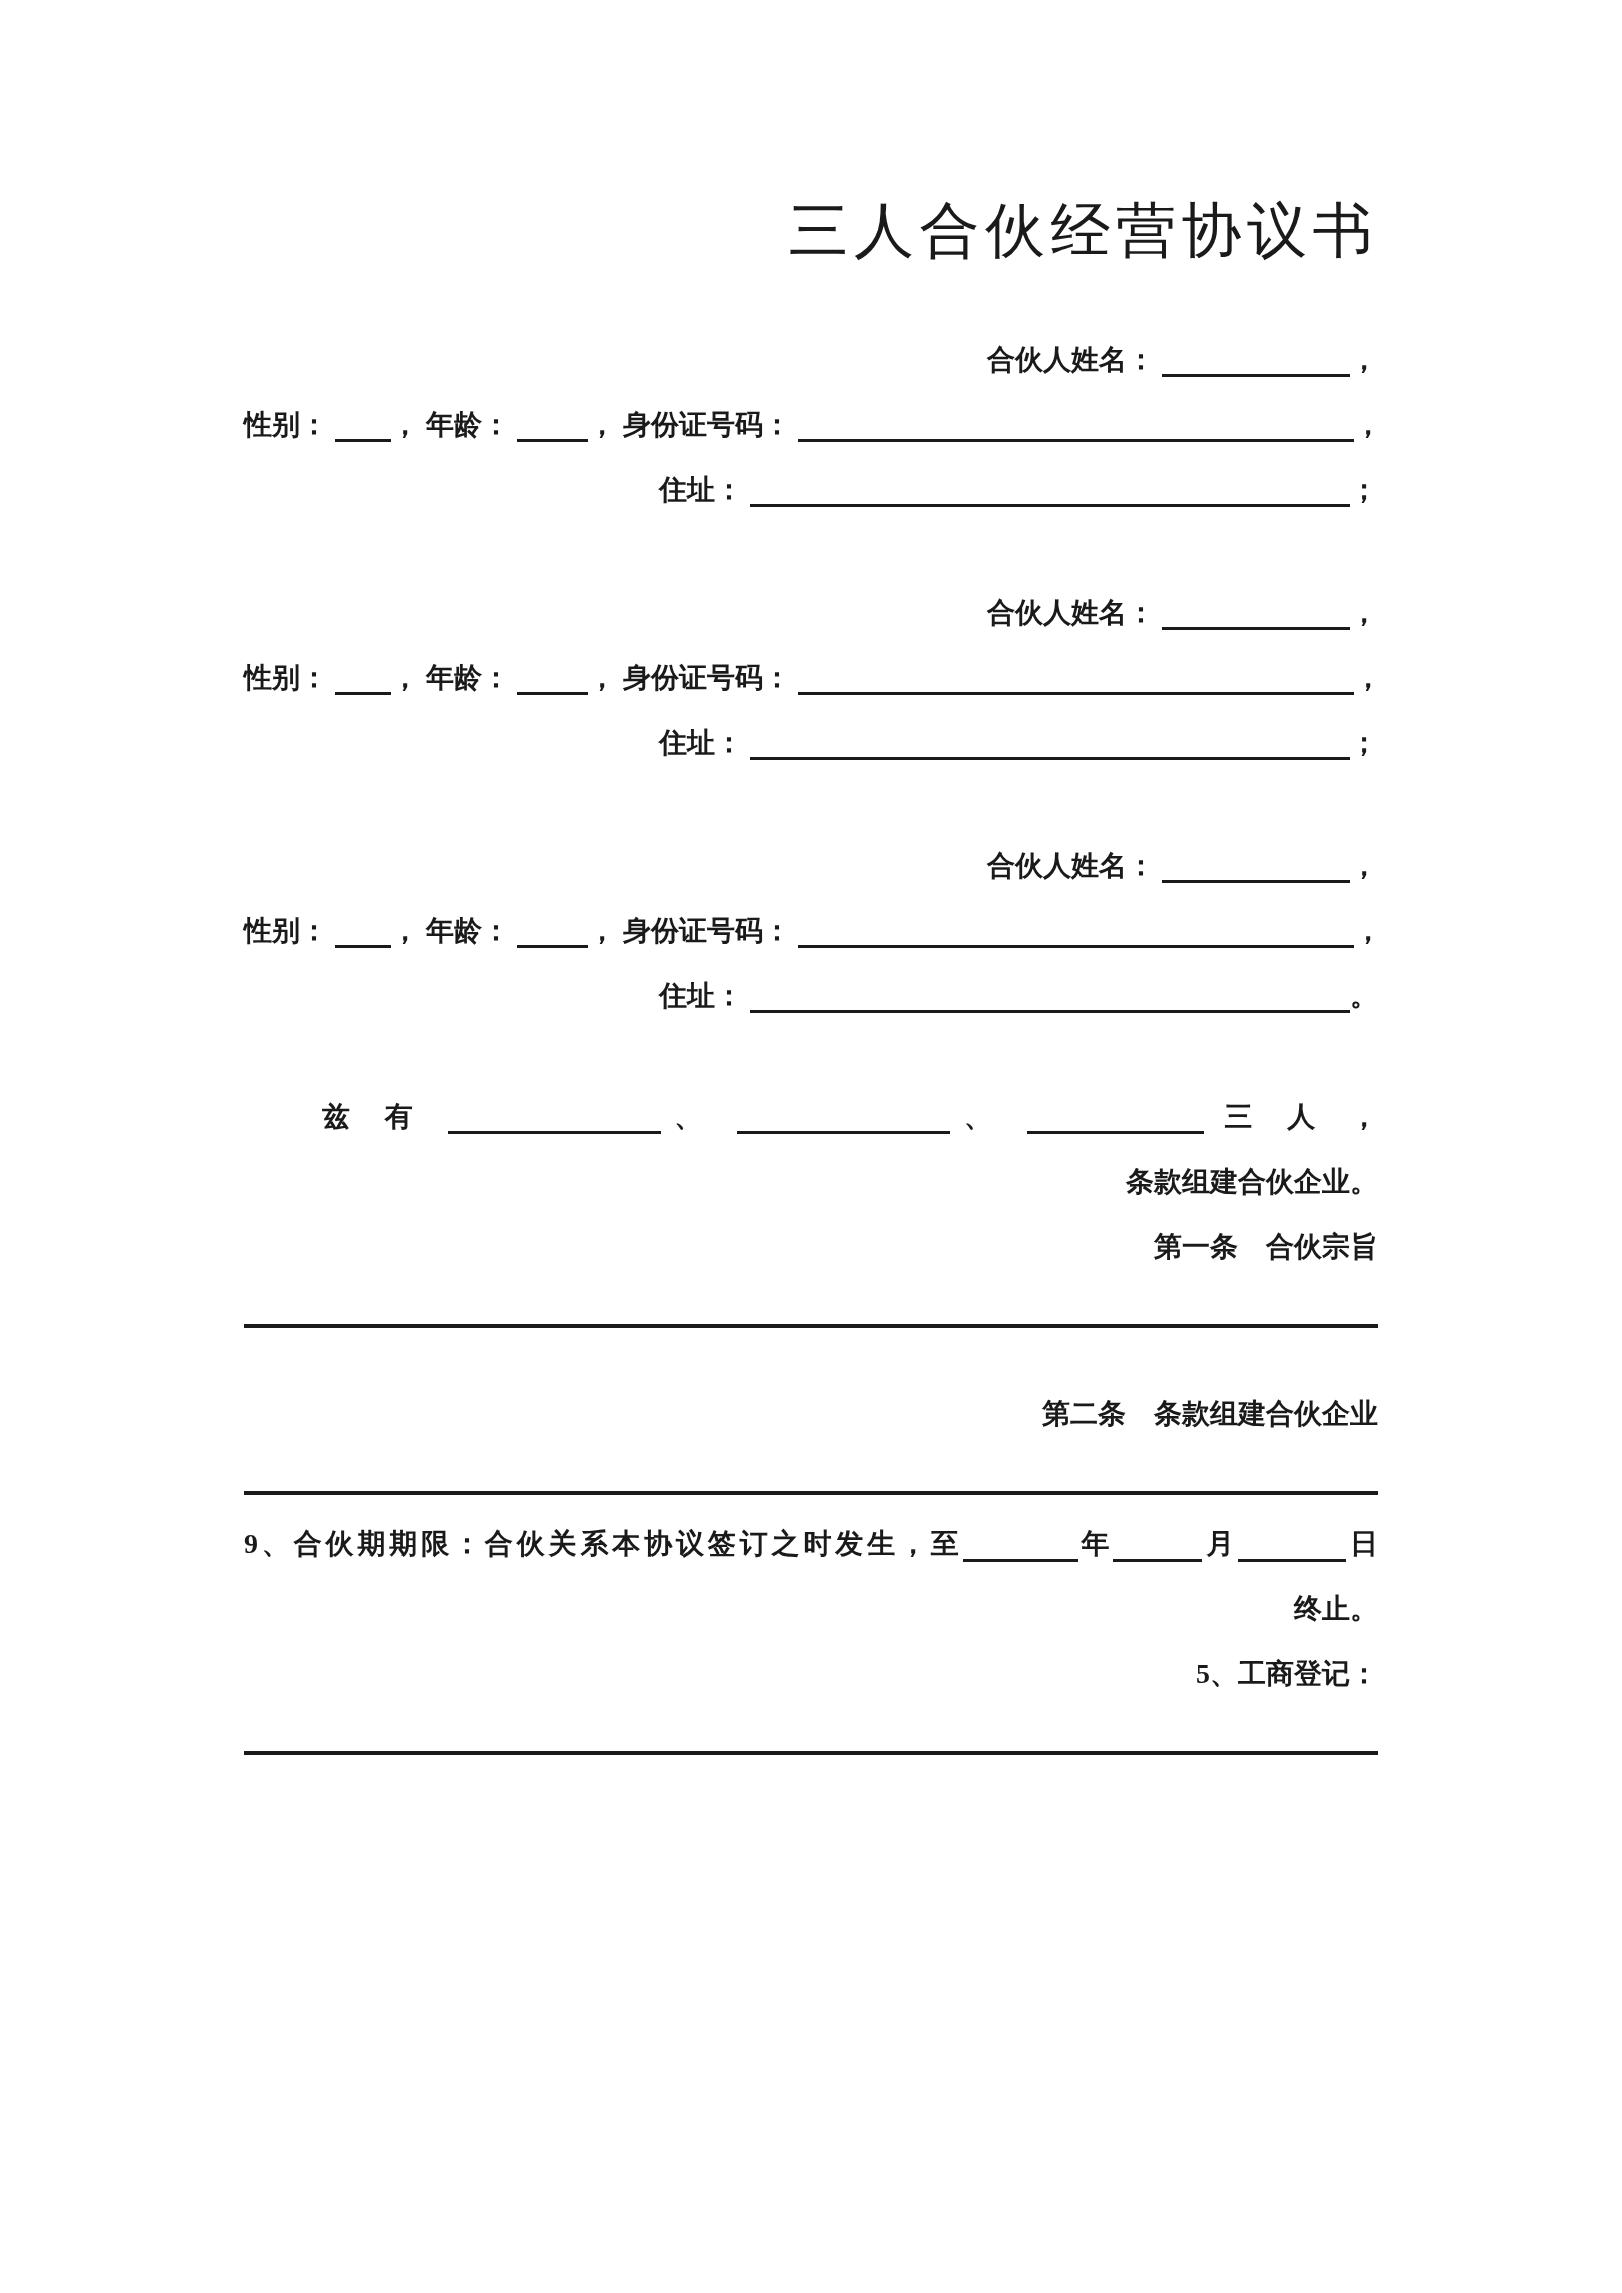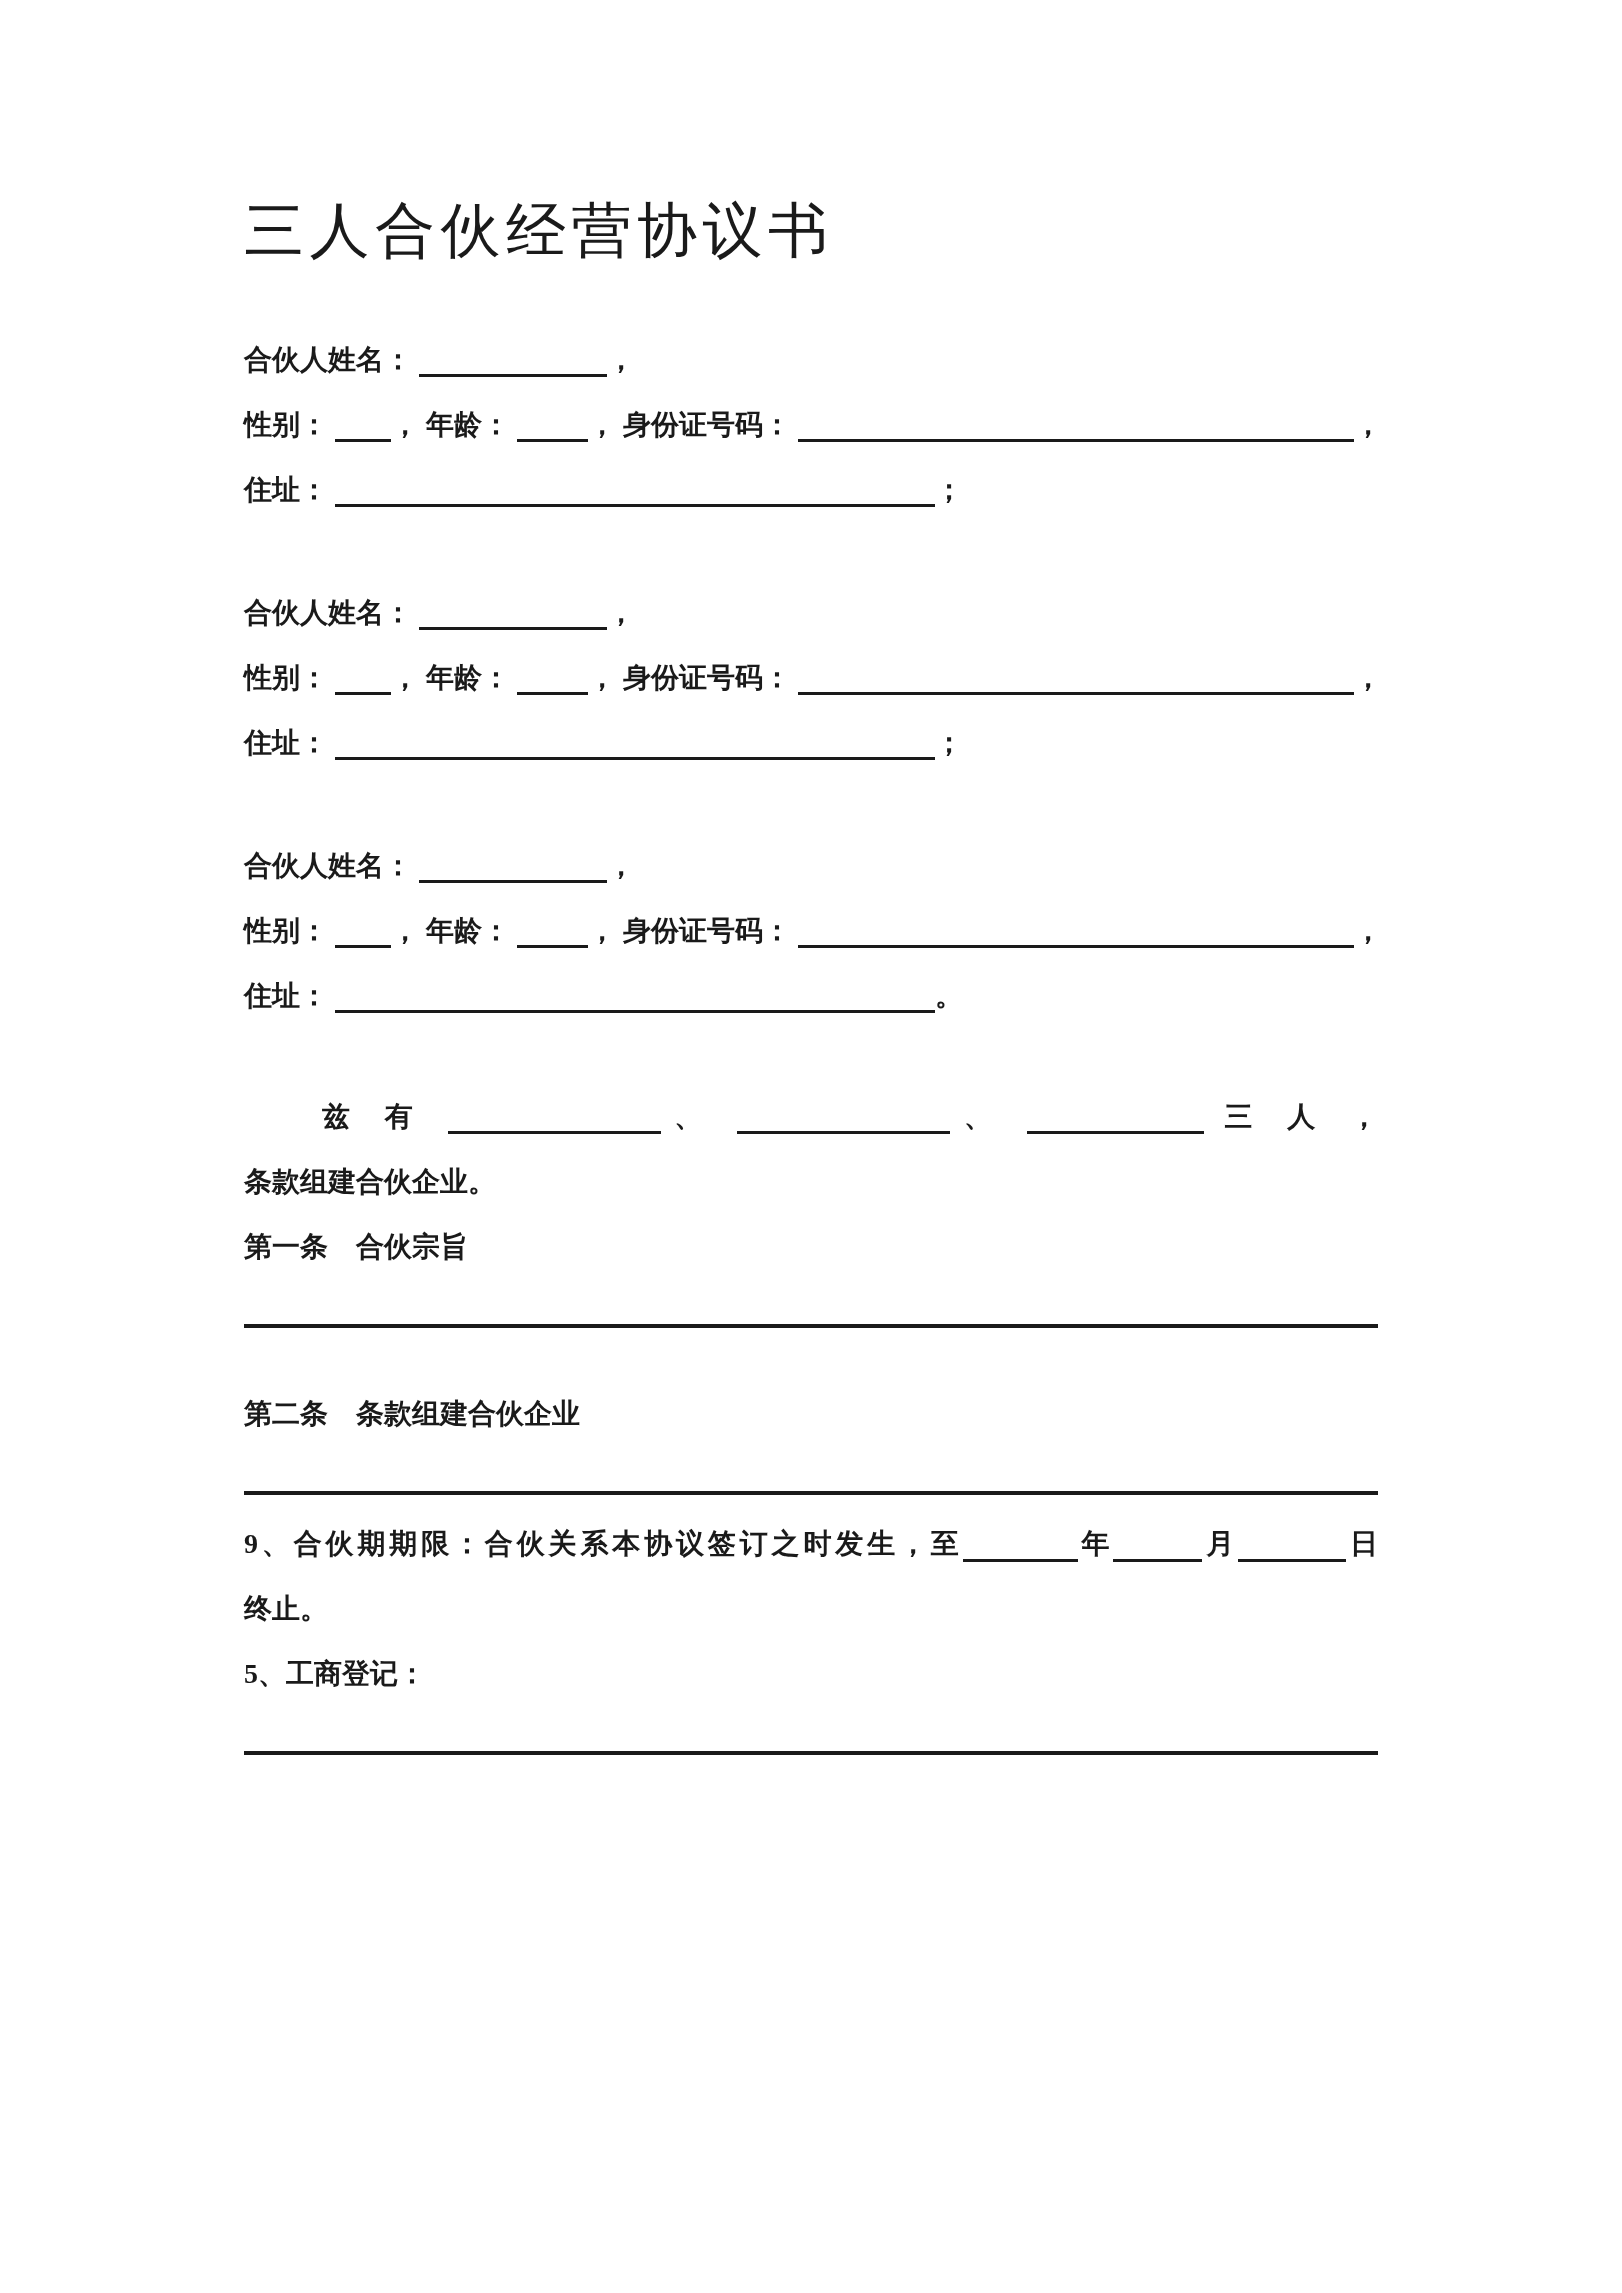--- a/index.html
+++ b/index.html
@@ -18,7 +18,7 @@
     font-weight: 400;
     letter-spacing: 5.5px;
     line-height: 76px;
-    text-align: left;
+    text-align: right;
     white-space: nowrap;
   }
 

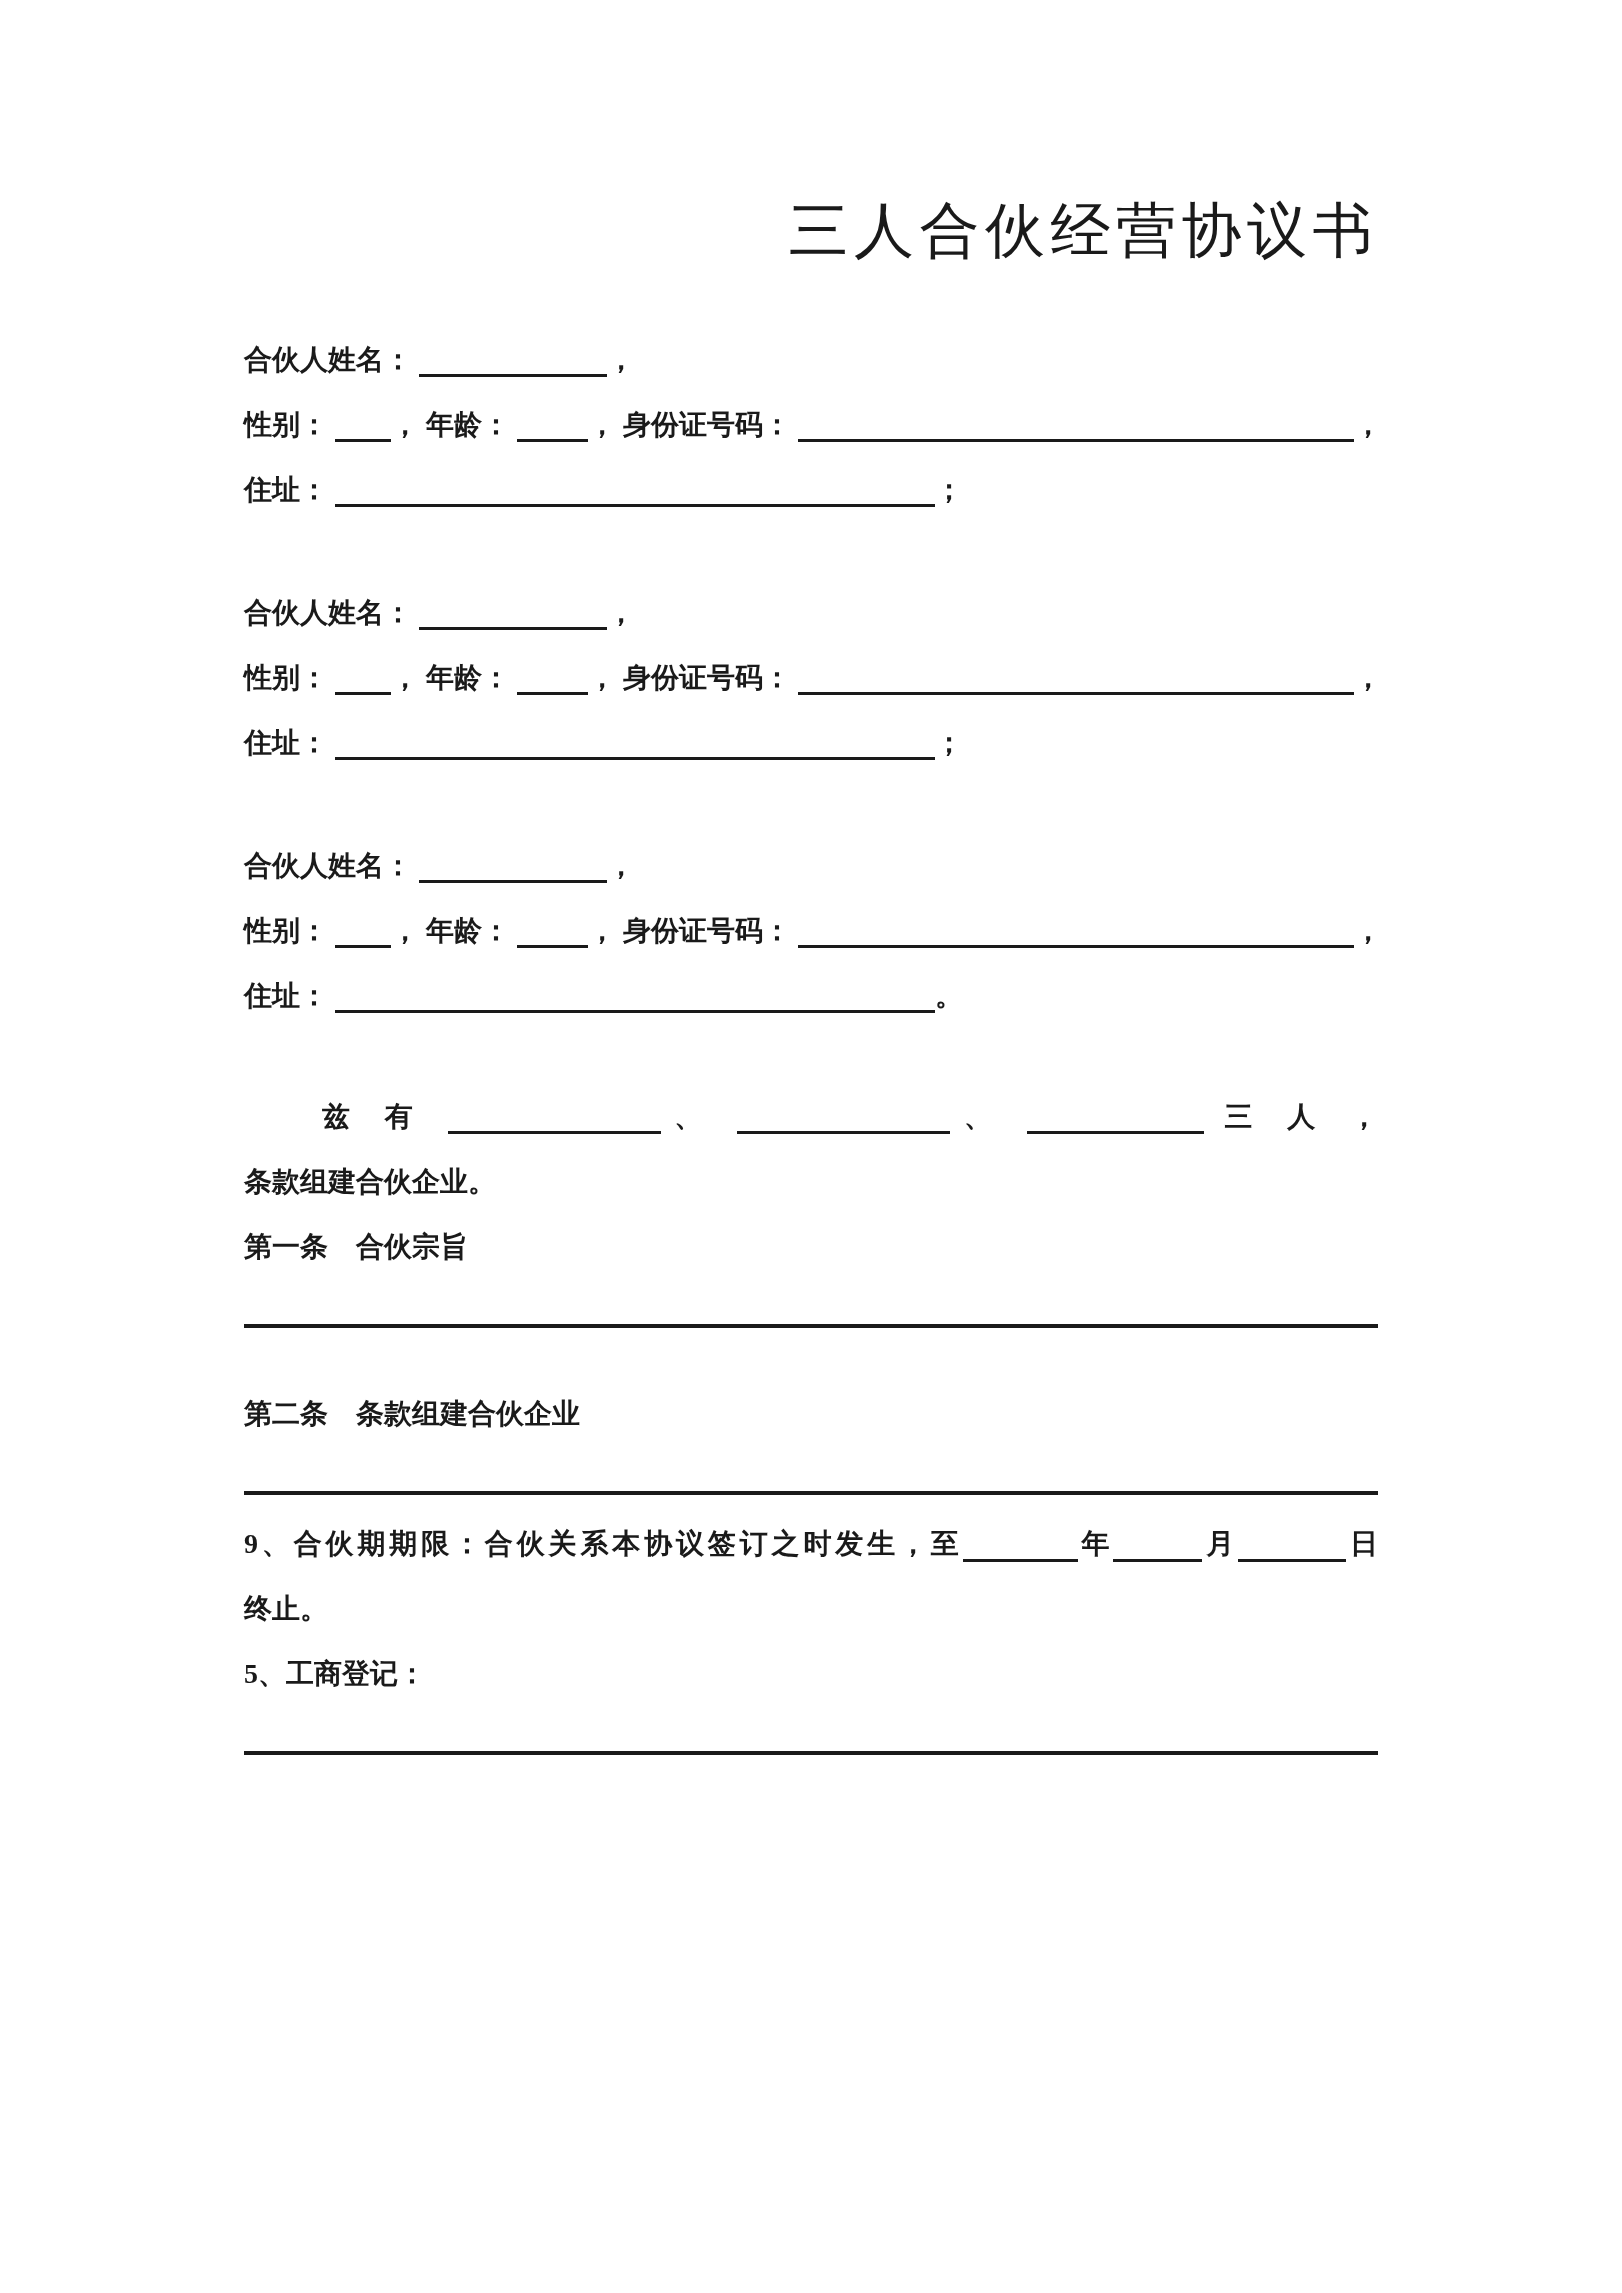--- a/index.html
+++ b/index.html
@@ -27,6 +27,7 @@
     font-weight: 700;
     line-height: 65px;
     white-space: nowrap;
+    text-align: right;
   }
   .justify {
     white-space: normal;

